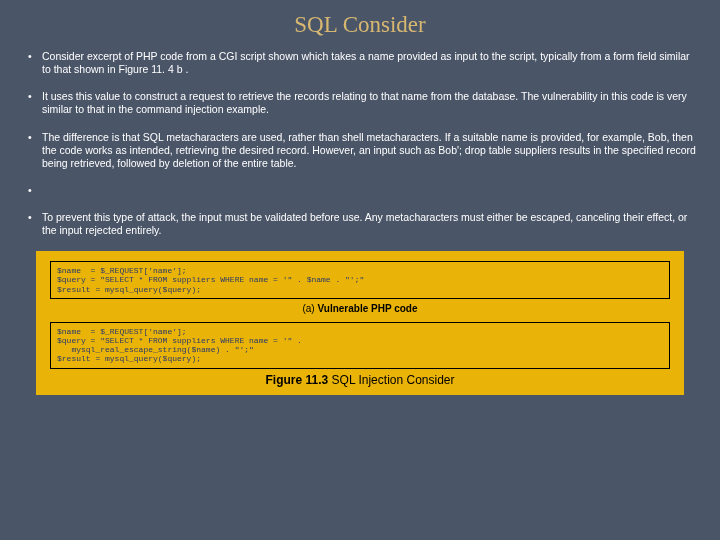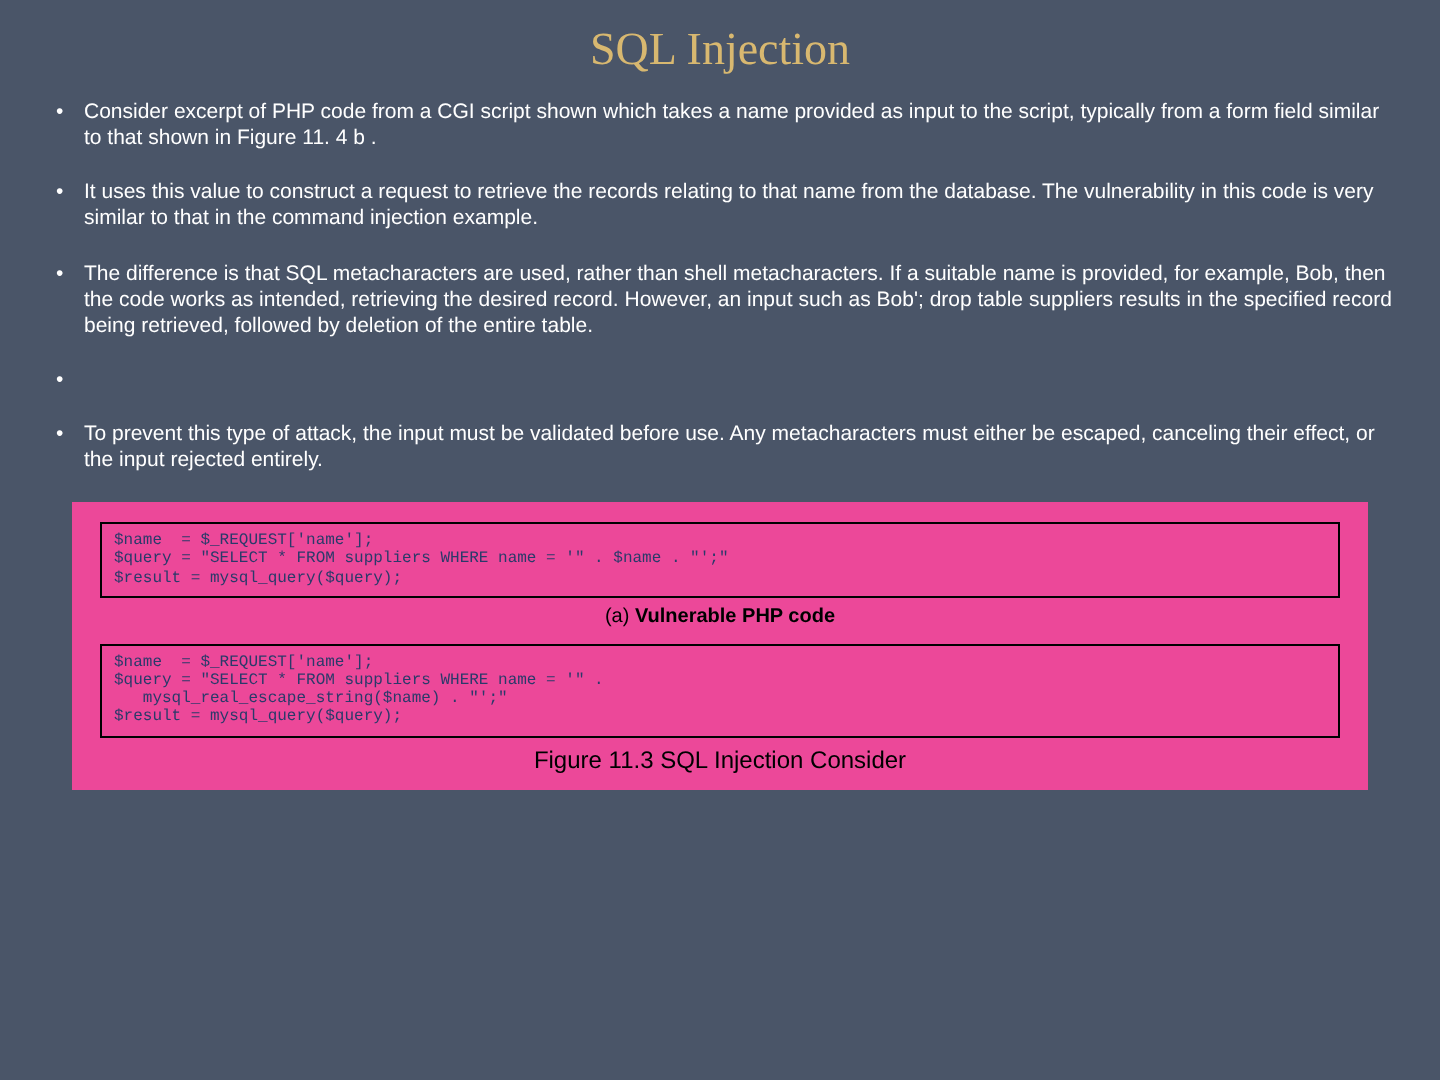--- a/index.html
+++ b/index.html
@@ -77,7 +77,7 @@
 <body>
 
 <div class="slide">
-  <h1 class="title">SQL Injection</h1>
+  <h1 class="title">SQL Consider</h1>
 
   <ul class="bullets">
     <li>

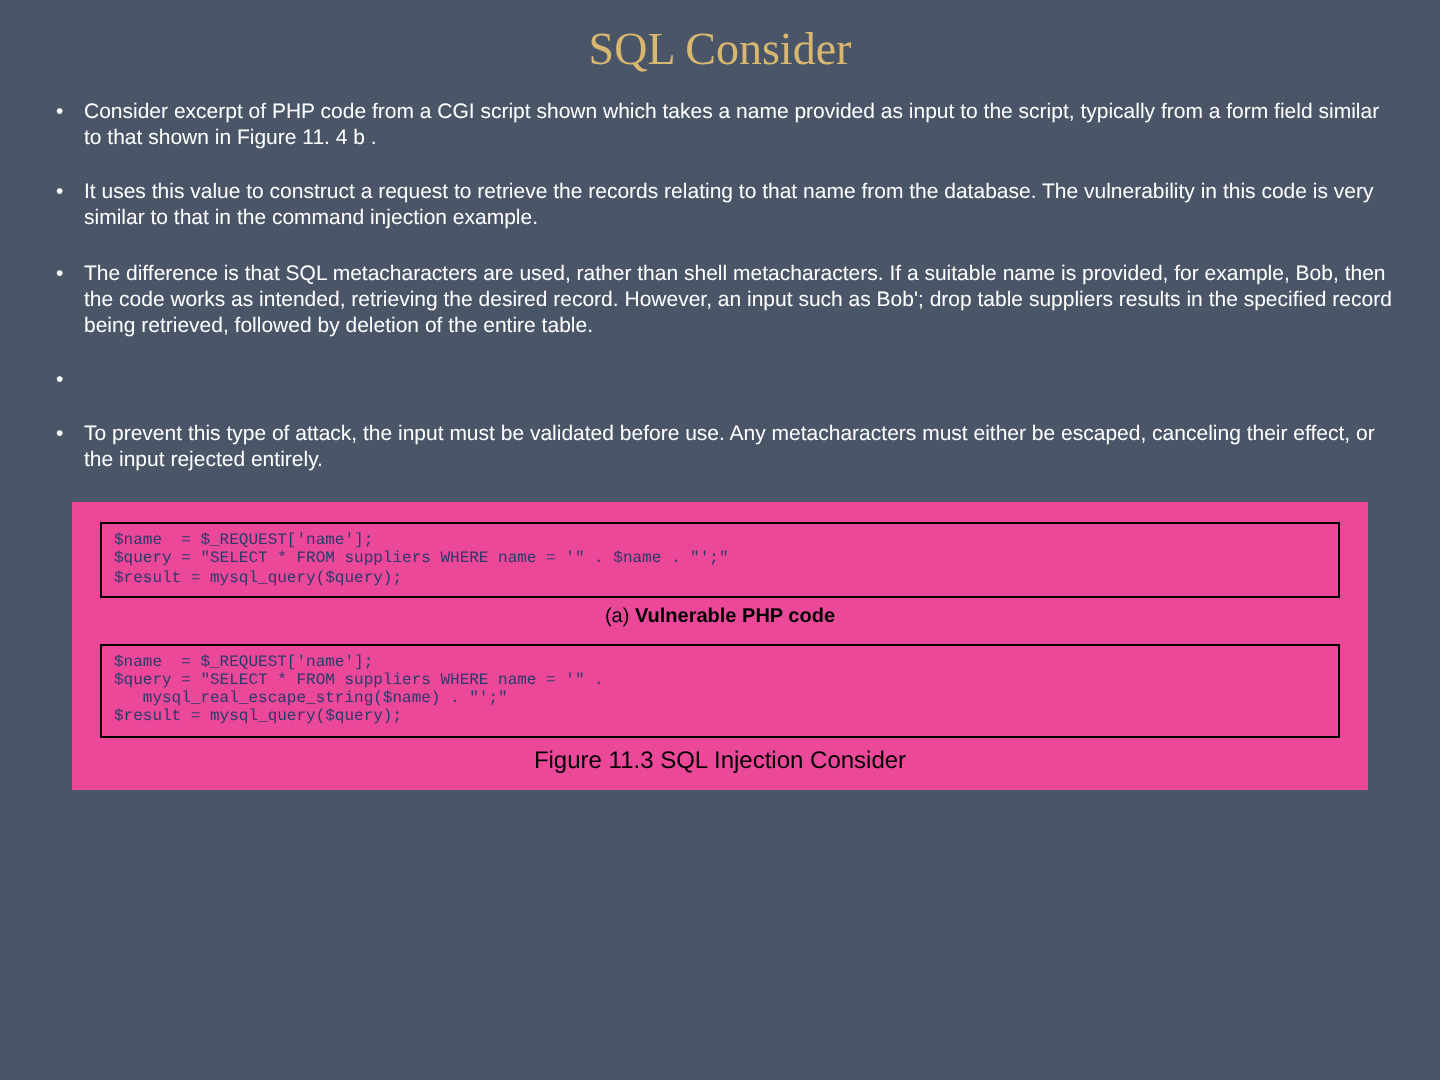--- a/index.html
+++ b/index.html
@@ -39,7 +39,7 @@
     flex: 0 0 14px;
   }
   .figure-block {
-    background: #ec4899;
+    background: #eab308;
     color: #000;
     margin: 6px 18px 0 18px;
     padding: 10px 14px 8px 14px;

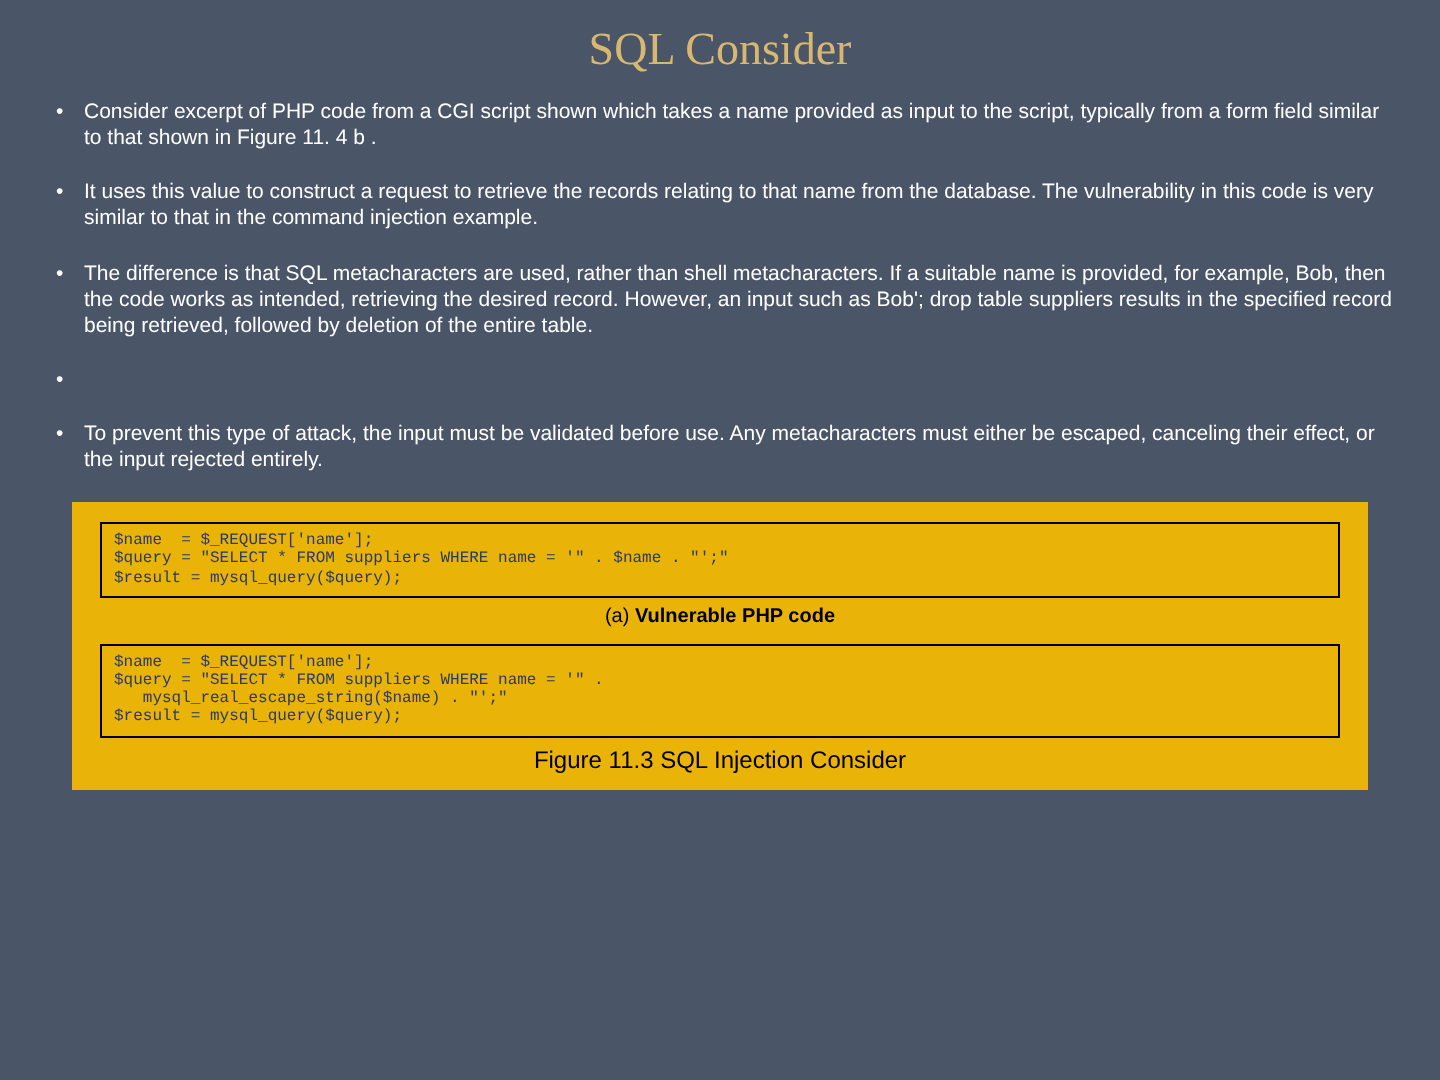--- a/index.html
+++ b/index.html
@@ -71,7 +71,7 @@
     margin-top: 4px;
     color: #000;
   }
-  .fig-caption .bold { font-weight: normal; margin-top: 24px; }
+  .fig-caption .bold { font-weight: bold; margin-top: 24px; }
 </style>
 </head>
 <body>

